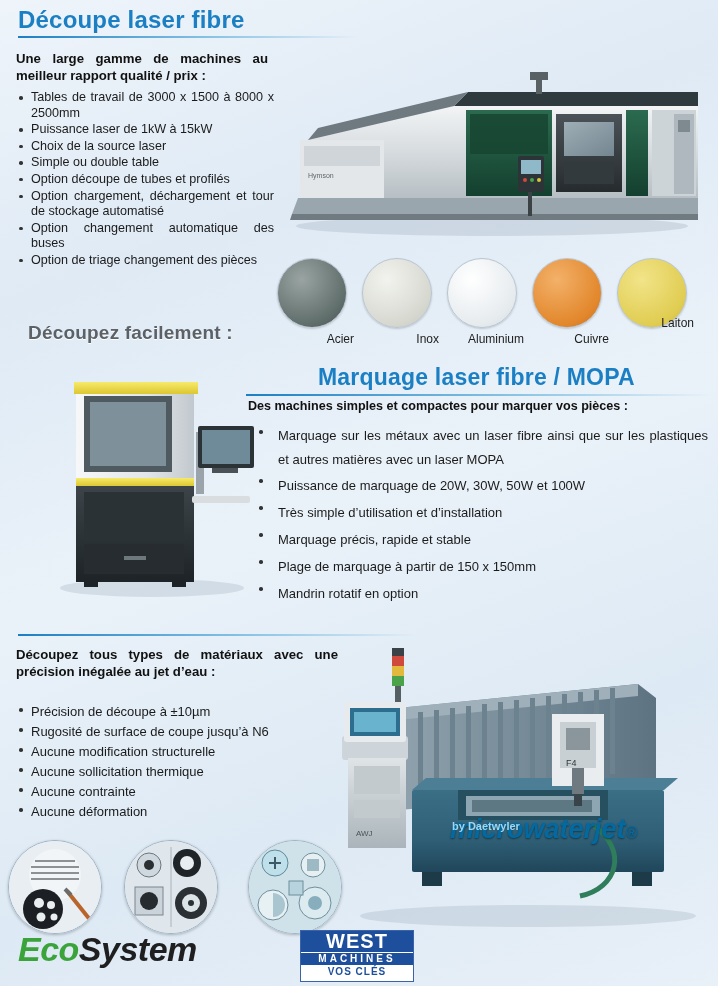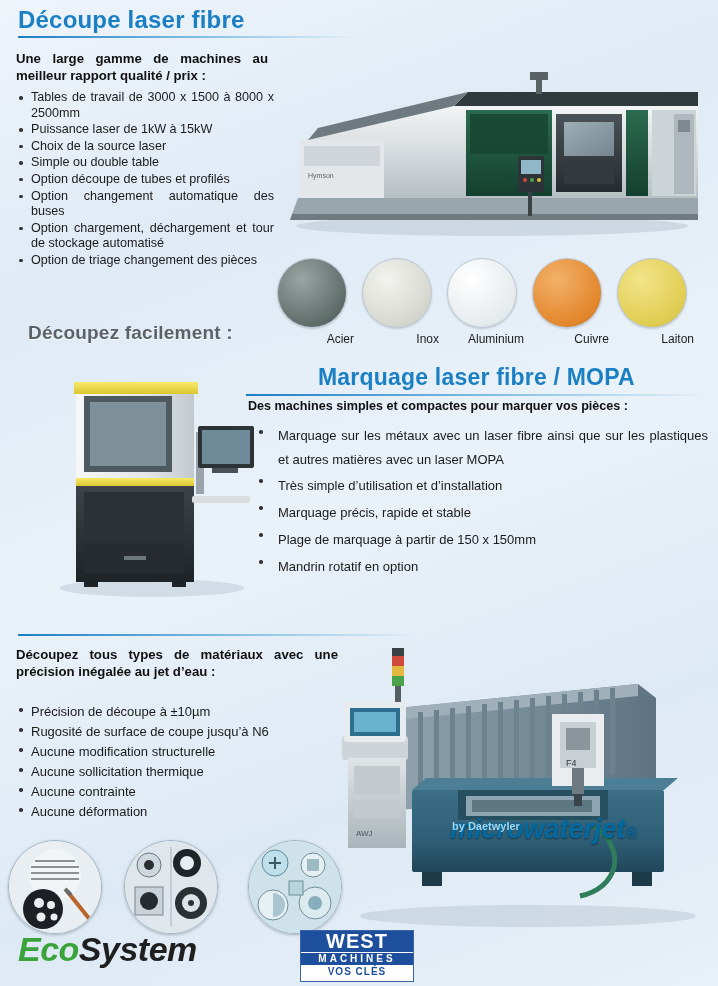--- a/index.html
+++ b/index.html
@@ -208,8 +208,8 @@
     <li>Choix de la source laser</li>
     <li>Simple ou double table</li>
     <li>Option découpe de tubes et profilés</li>
+    <li>Option chargement, déchargement et tour de stockage automatisé</li>
     <li>Option changement automatique des buses</li>
-    <li>Option chargement, déchargement et tour de stockage automatisé</li>
     <li>Option de triage changement des pièces</li>
   </ul>
 

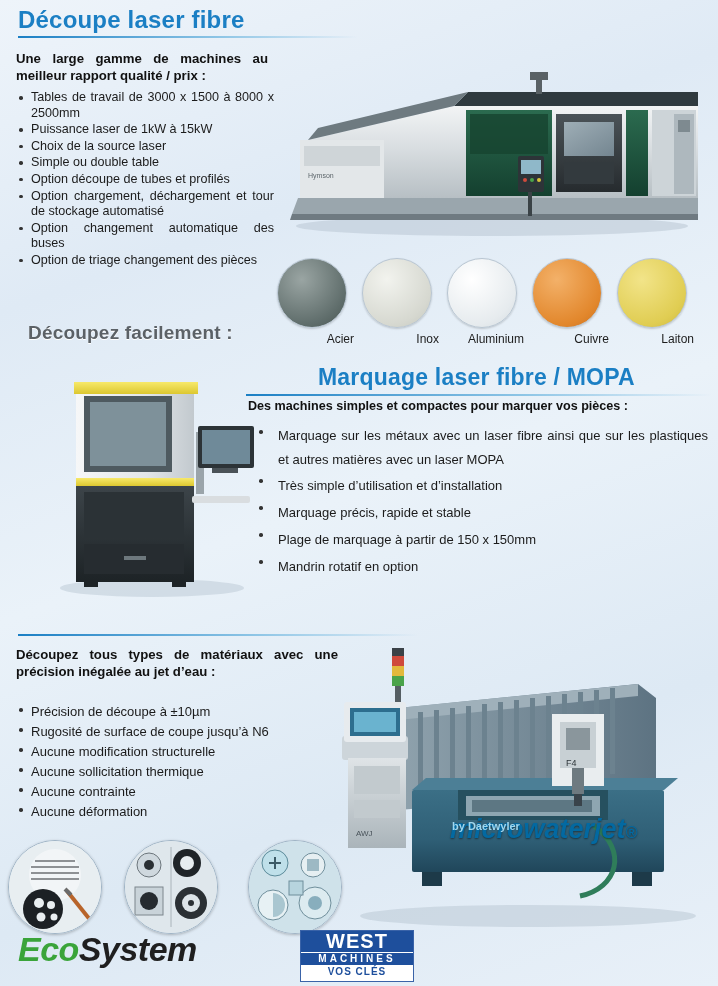--- a/index.html
+++ b/index.html
@@ -285,7 +285,7 @@
   <div class="mat-label" style="left:523px; top:332px;">Cuivre</div>
 
   <div class="mat" style="left:617px; top:258px; background: radial-gradient(circle at 35% 30%, #f2e489, #e0cd52 70%, #cbb63f 100%);"></div>
-  <div class="mat-label" style="left:608px; top:332px;">Laiton</div>
+  <div class="mat-label" style="left:608px; top:316px;">Laiton</div>
 
   <div class="sec-title" style="left:28px; top:322px; font-size:19px; color:#5b6166; text-shadow:0 1px 0 #fff;">Découpez facilement :</div>
 

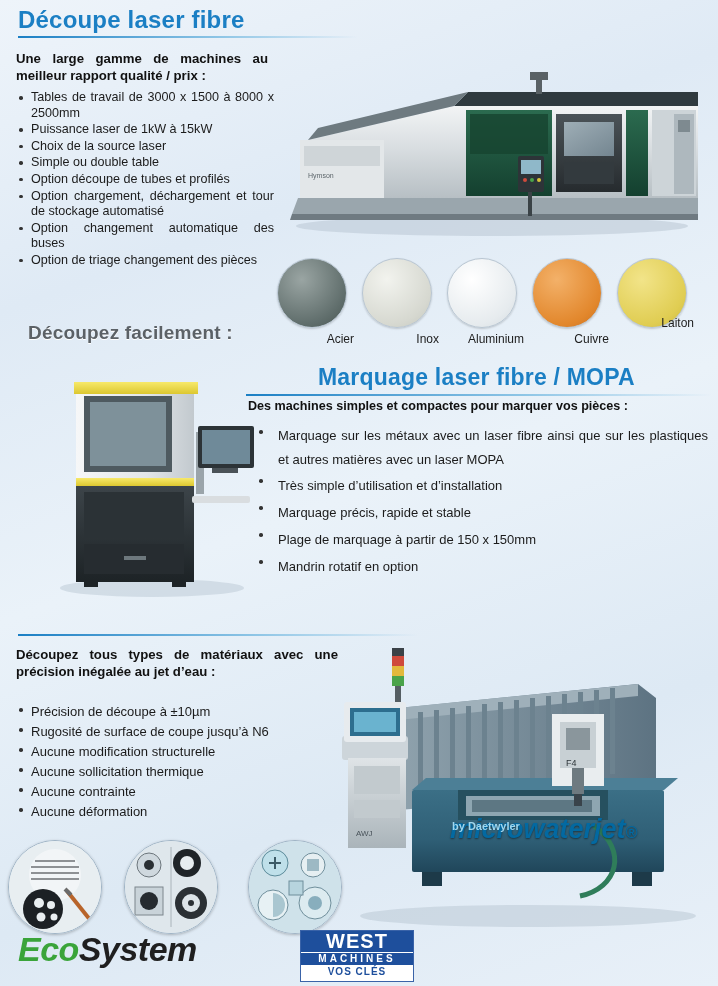--- a/index.html
+++ b/index.html
@@ -296,6 +296,7 @@
 
   <ul class="bul" style="left:256px; top:424px; width:452px;">
     <li style="font-size:13px; line-height:24px; padding-left:22px;">Marquage sur les métaux avec un laser fibre ainsi que sur les plastiques et autres matières avec un laser MOPA</li>
+    <li style="font-size:13px; line-height:26px; padding-left:22px;">Puissance de marquage de 20W, 30W, 50W et 100W</li>
     <li style="font-size:13px; line-height:26px; padding-left:22px;">Très simple d’utilisation et d’installation</li>
     <li style="font-size:13px; line-height:26px; padding-left:22px;">Marquage précis, rapide et stable</li>
     <li style="font-size:13px; line-height:26px; padding-left:22px;">Plage de marquage à partir de 150 x 150mm</li>

